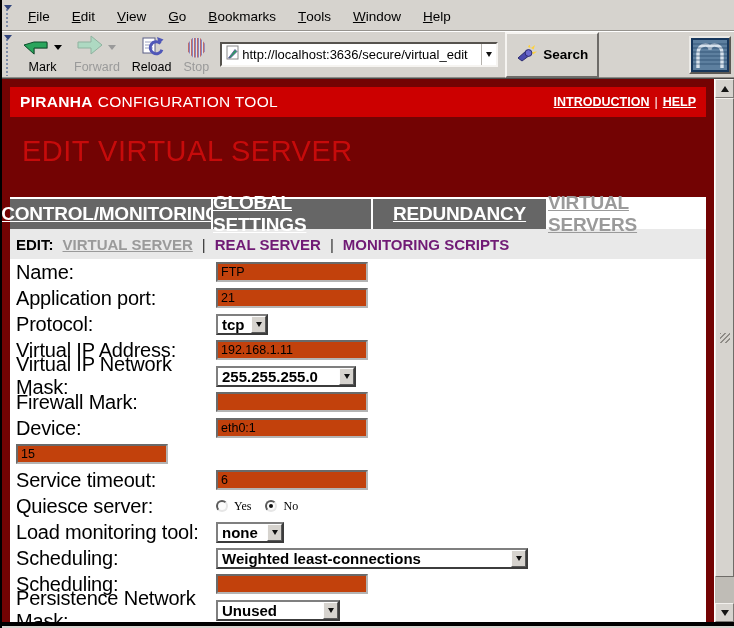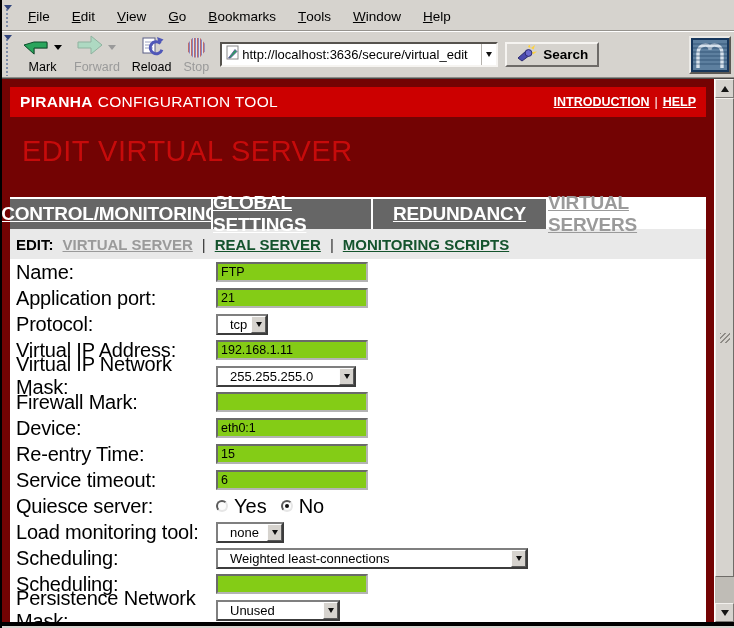--- a/index.html
+++ b/index.html
@@ -34,7 +34,7 @@
     margin:0 7px 0 5px;border:2px solid;border-color:#56534e #f6f4f1 #f6f4f1 #56534e;padding-left:3px;}
   .url-input{border:none;outline:none;flex:1;min-width:0;height:18px;font:13px "Liberation Sans",sans-serif;padding:0 2px;background:#fff;}
   .url-drop{width:15px;align-self:stretch;display:flex;align-items:center;justify-content:center;border-left:1px solid #b5b2ad;}
-  .search-btn{display:flex;align-items:center;gap:5px;background:#d6d3ce;height:25px;padding:0 9px;
+  .search-btn{display:flex;align-items:center;gap:5px;background:#d6d3ce;height:46px;padding:0 9px;
     border:2px solid;border-color:#f6f4f1 #6e6b68 #6e6b68 #f6f4f1;font-weight:bold;font-size:13.5px;color:#000;}
   .logo{width:42px;height:38px;margin-left:auto;border:2px solid;border-color:#eceae6 #5c5955 #5c5955 #eceae6;
     background:#17375c;padding:2px;position:relative;}

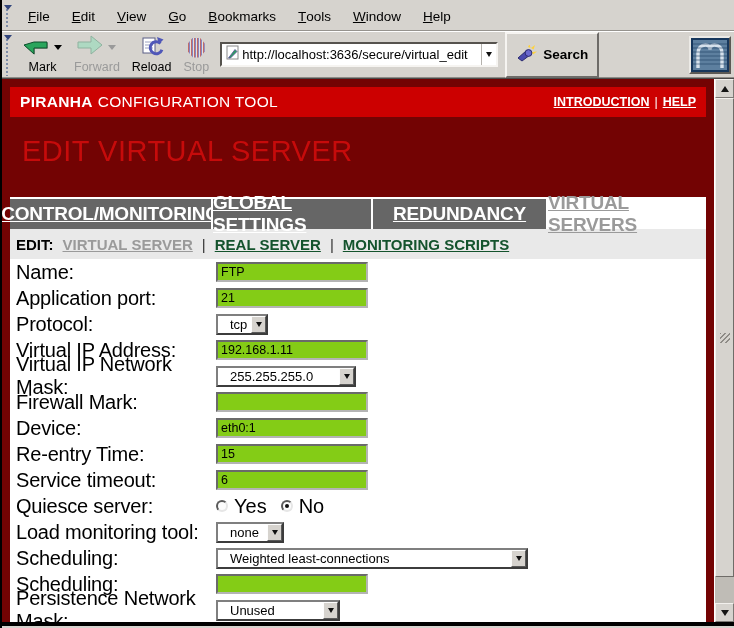--- a/index.html
+++ b/index.html
@@ -62,7 +62,7 @@
   .subnav-prefix{color:#000;}
   .subnav-current{color:#9a9a9a;text-decoration:underline;}
   .subnav-sep{color:#333;font-weight:normal;}
-  .slink{color:#14532d;text-decoration:underline;cursor:pointer;}
+  .slink{color:#701a75;cursor:pointer;}
   
   .form{padding-left:6px;}
   .frow{height:26px;display:flex;align-items:center;}

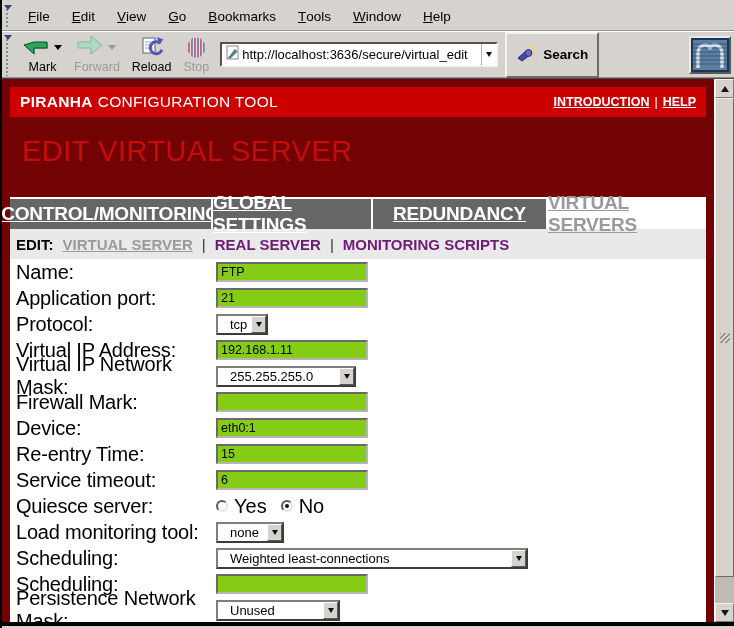--- a/index.html
+++ b/index.html
@@ -67,7 +67,7 @@
   .form{padding-left:6px;}
   .frow{height:26px;display:flex;align-items:center;}
   .flabel{width:200px;font-size:20px;letter-spacing:-.2px;color:#000;flex:none;}
-  .finput{width:152px;height:20px;background:#84cc16;border:2px solid;border-color:#6a6a6a #b4b4b4 #b4b4b4 #6a6a6a;
+  .finput{width:152px;height:20px;background:#c2410c;border:2px solid;border-color:#6a6a6a #b4b4b4 #b4b4b4 #6a6a6a;
     font:12.5px "Liberation Sans",sans-serif;padding:1px 3px;outline:none;}
   .fsel{height:21px;background:#fff;border:2px solid;border-color:#7f7f7f #3c3c3c #3c3c3c #7f7f7f;
     display:inline-flex;align-items:stretch;cursor:default;}

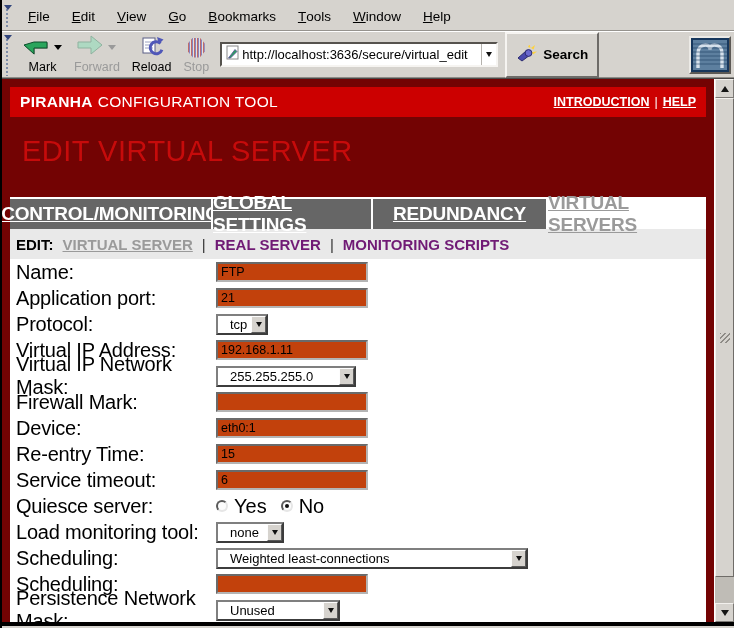--- a/index.html
+++ b/index.html
@@ -71,7 +71,7 @@
     font:12.5px "Liberation Sans",sans-serif;padding:1px 3px;outline:none;}
   .fsel{height:21px;background:#fff;border:2px solid;border-color:#7f7f7f #3c3c3c #3c3c3c #7f7f7f;
     display:inline-flex;align-items:stretch;cursor:default;}
-  .fsel-text{flex:1;font-size:13px;line-height:17px;padding-left:12px;white-space:nowrap;overflow:hidden;}
+  .fsel-text{flex:1;font-size:15px;line-height:17px;padding-left:4px;white-space:nowrap;overflow:hidden;font-weight:bold;}
   .fsel-btn{width:15px;background:#d6d3ce;border:1px solid;border-color:#fdfdfd #5a5a5a #5a5a5a #fdfdfd;
     display:flex;align-items:center;justify-content:center;flex:none;}
   .tri-dn{width:0;height:0;border-left:3.5px solid transparent;border-right:3.5px solid transparent;border-top:5px solid #101010;}

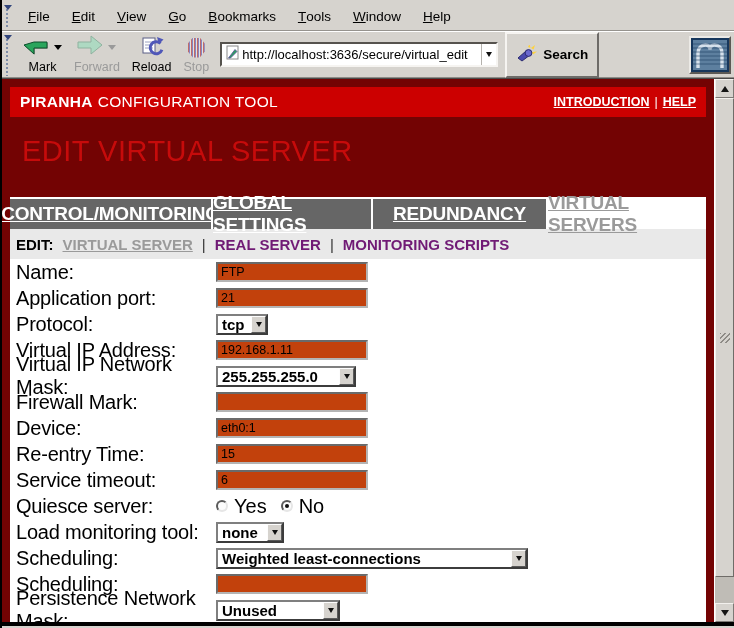--- a/index.html
+++ b/index.html
@@ -310,7 +310,6 @@
           </div>
 
           <div class="frow">
-            <label class="flabel">Re-entry Time:</label>
             <input class="finput" value="15" style="">
           </div>
 

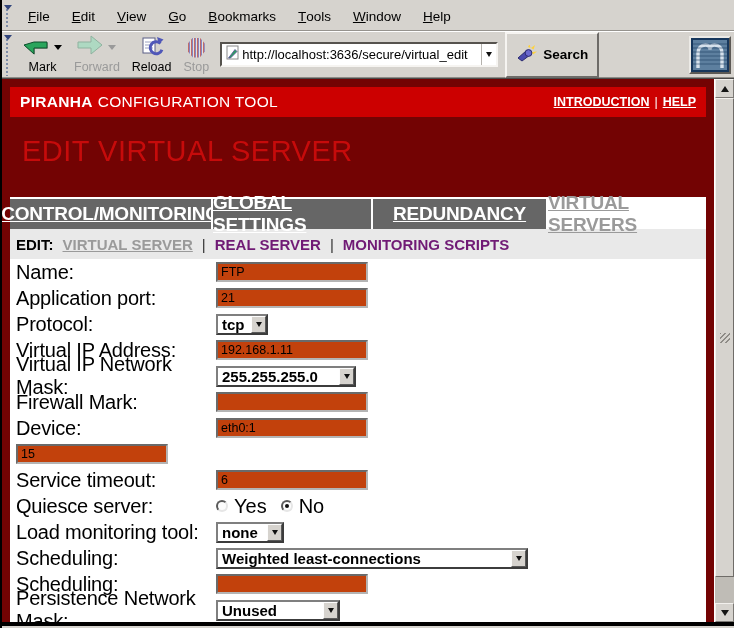--- a/index.html
+++ b/index.html
@@ -81,7 +81,7 @@
     display:inline-flex;align-items:center;justify-content:center;margin-right:6px;cursor:pointer;}
   .radio .dot{display:none;width:4px;height:4px;border-radius:50%;background:#101010;}
   .radio.checked .dot{display:block;}
-  .rlabel{font-size:20px;margin-right:14px;}
+  .rlabel{font-size:12px;margin-right:14px;font-family:Liberation Serif, serif;}
   
   .scrollbar{width:20px;background:#bfbcb6;border-left:1px solid #fff;display:flex;flex-direction:column;}
   .sb-btn{height:19px;background:#d6d3ce;border:1px solid;border-color:#f2f0ed #7c7975 #7c7975 #f2f0ed;

